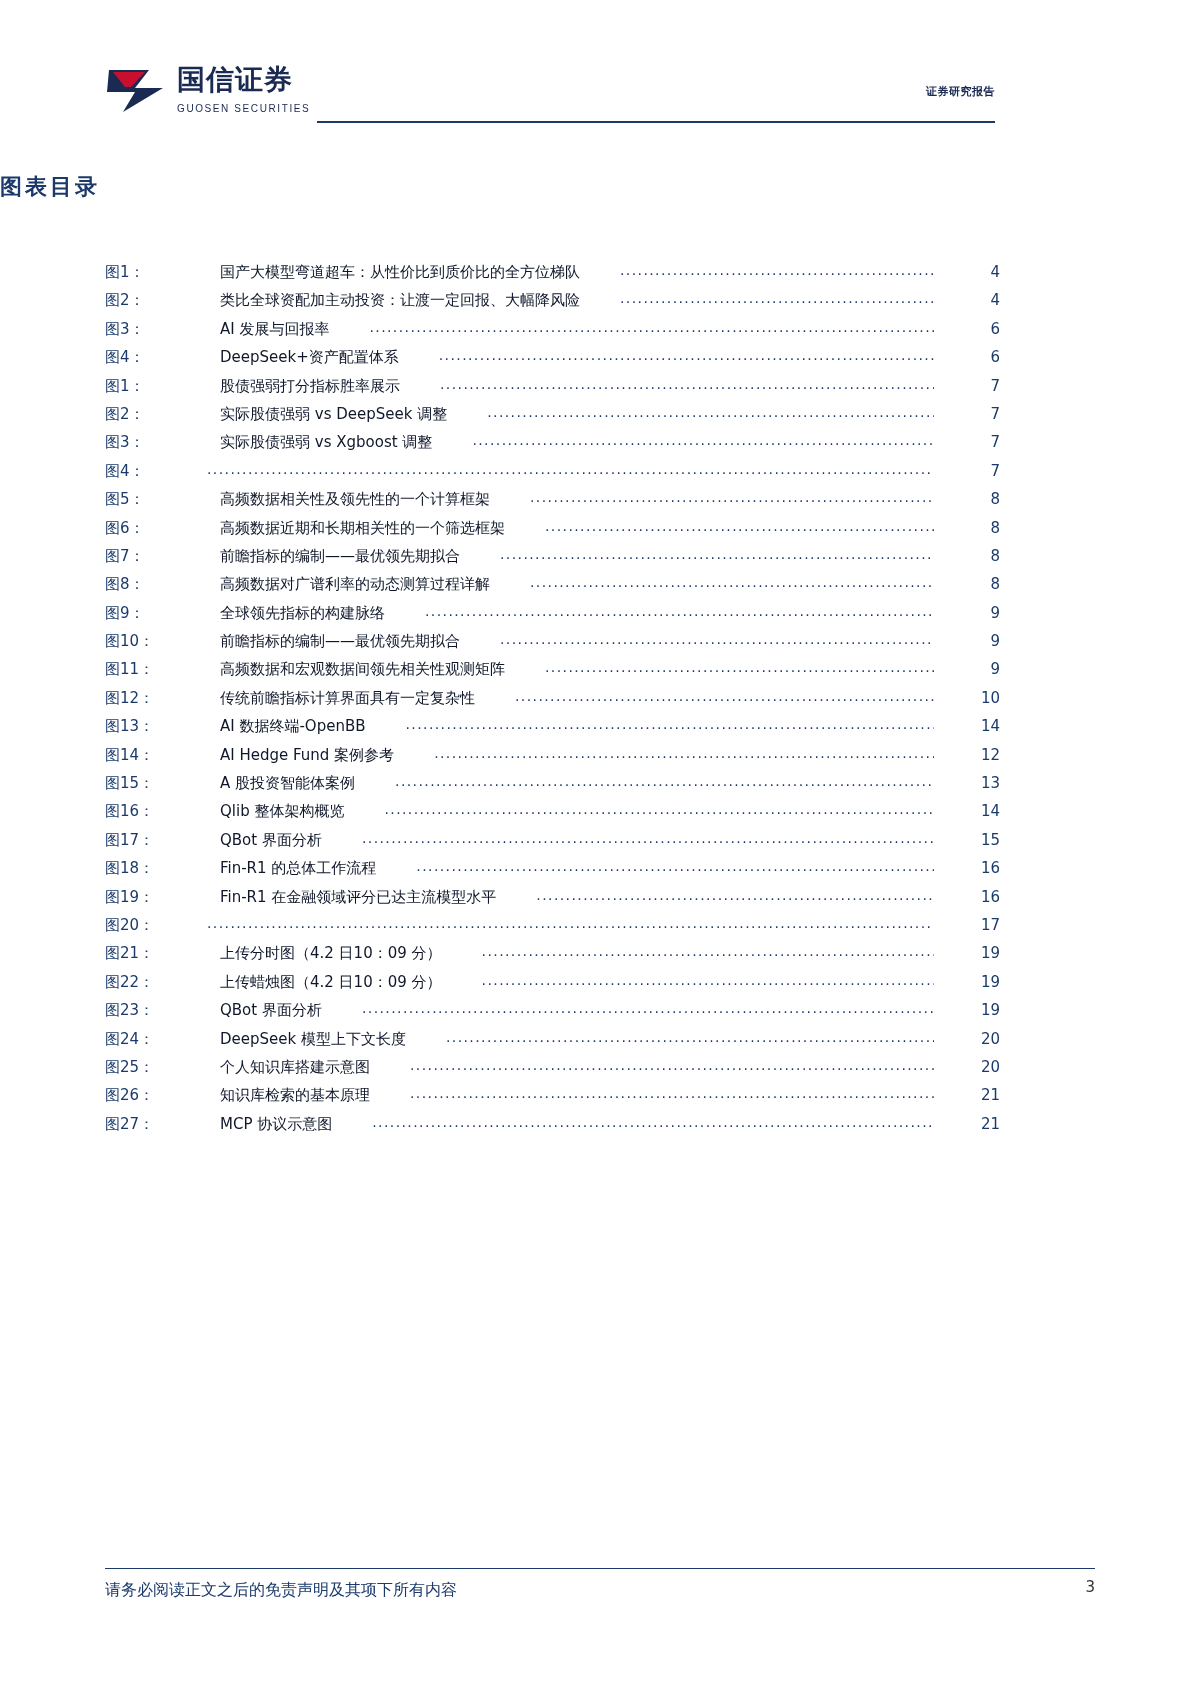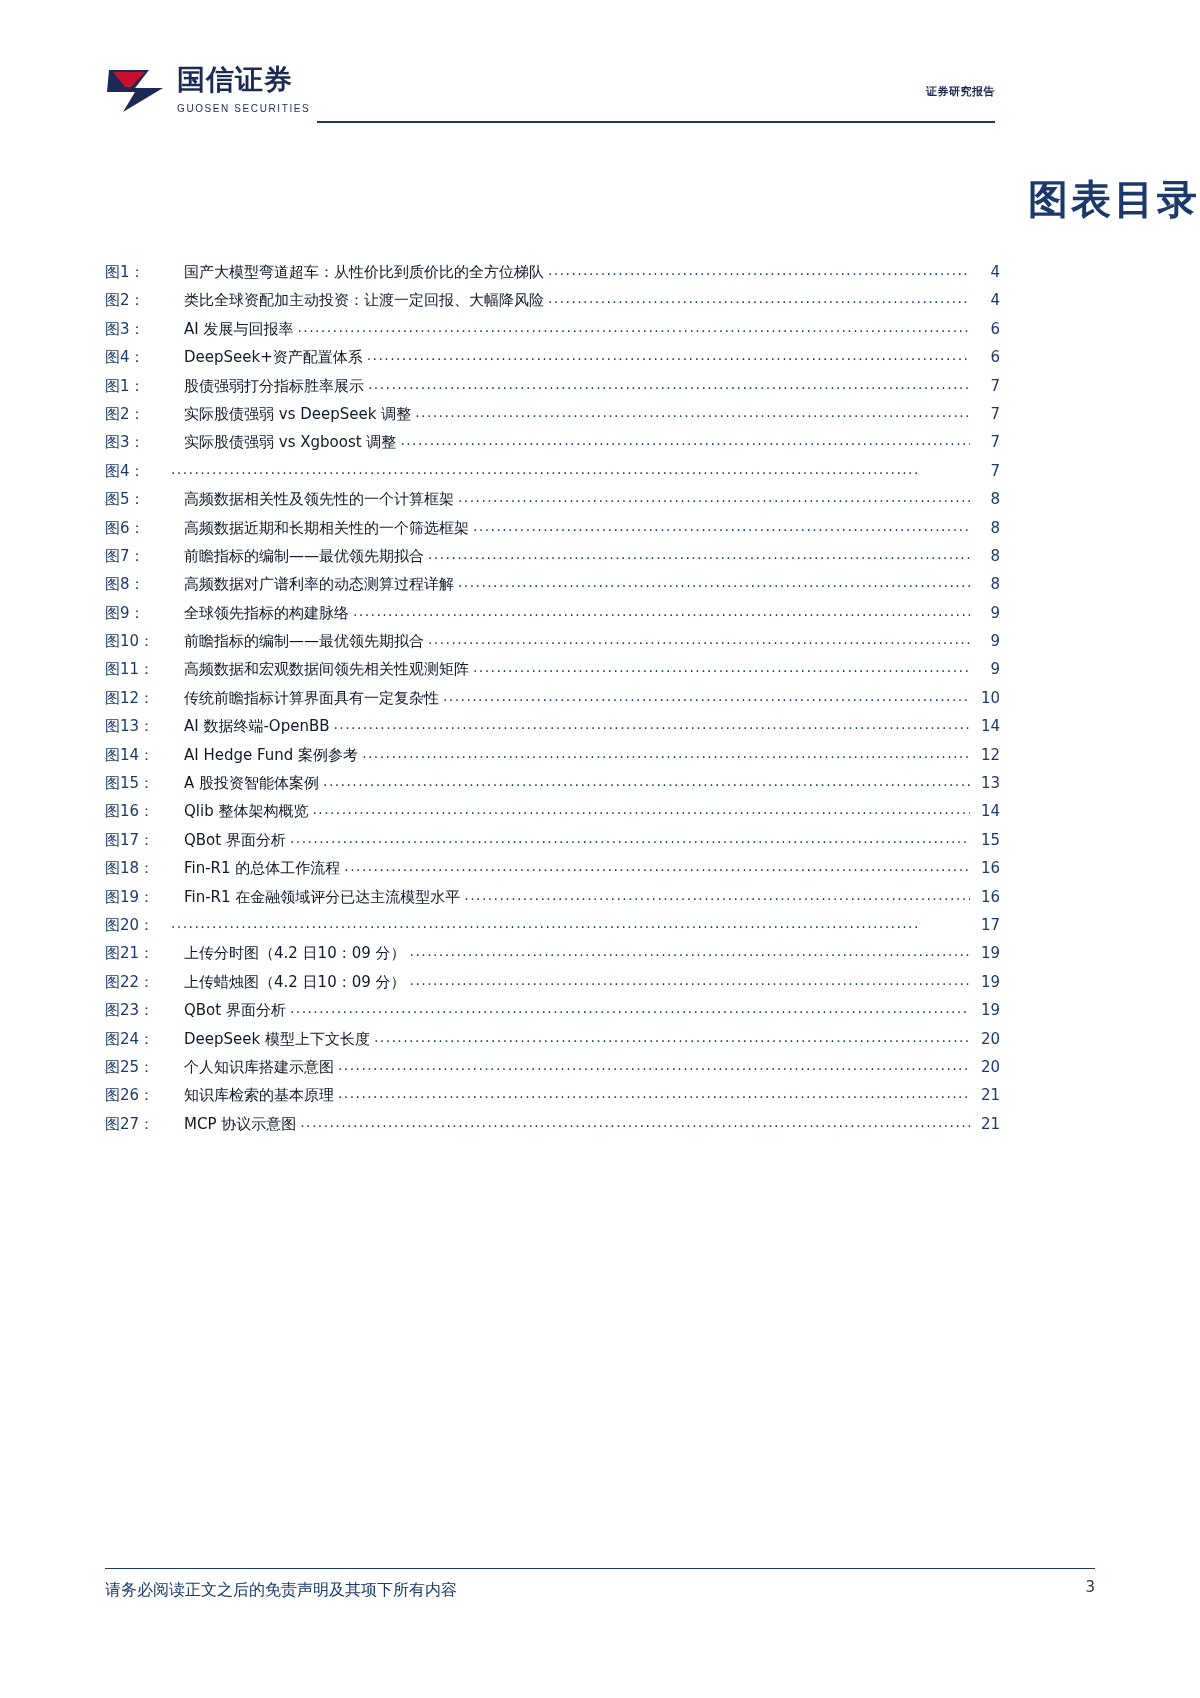--- a/index.html
+++ b/index.html
@@ -88,9 +88,9 @@
     left: 0;
     right: 0;
     top: 172px;
-    text-align: right;
-    font-family: "DejaVu Sans", sans-serif;
-    font-size: 40px;
+    text-align: left;
+    font-family: "DejaVu Sans", sans-serif;
+    font-size: 22px;
     font-weight: 700;
     color: #1b3a6b;
     letter-spacing: 3px;

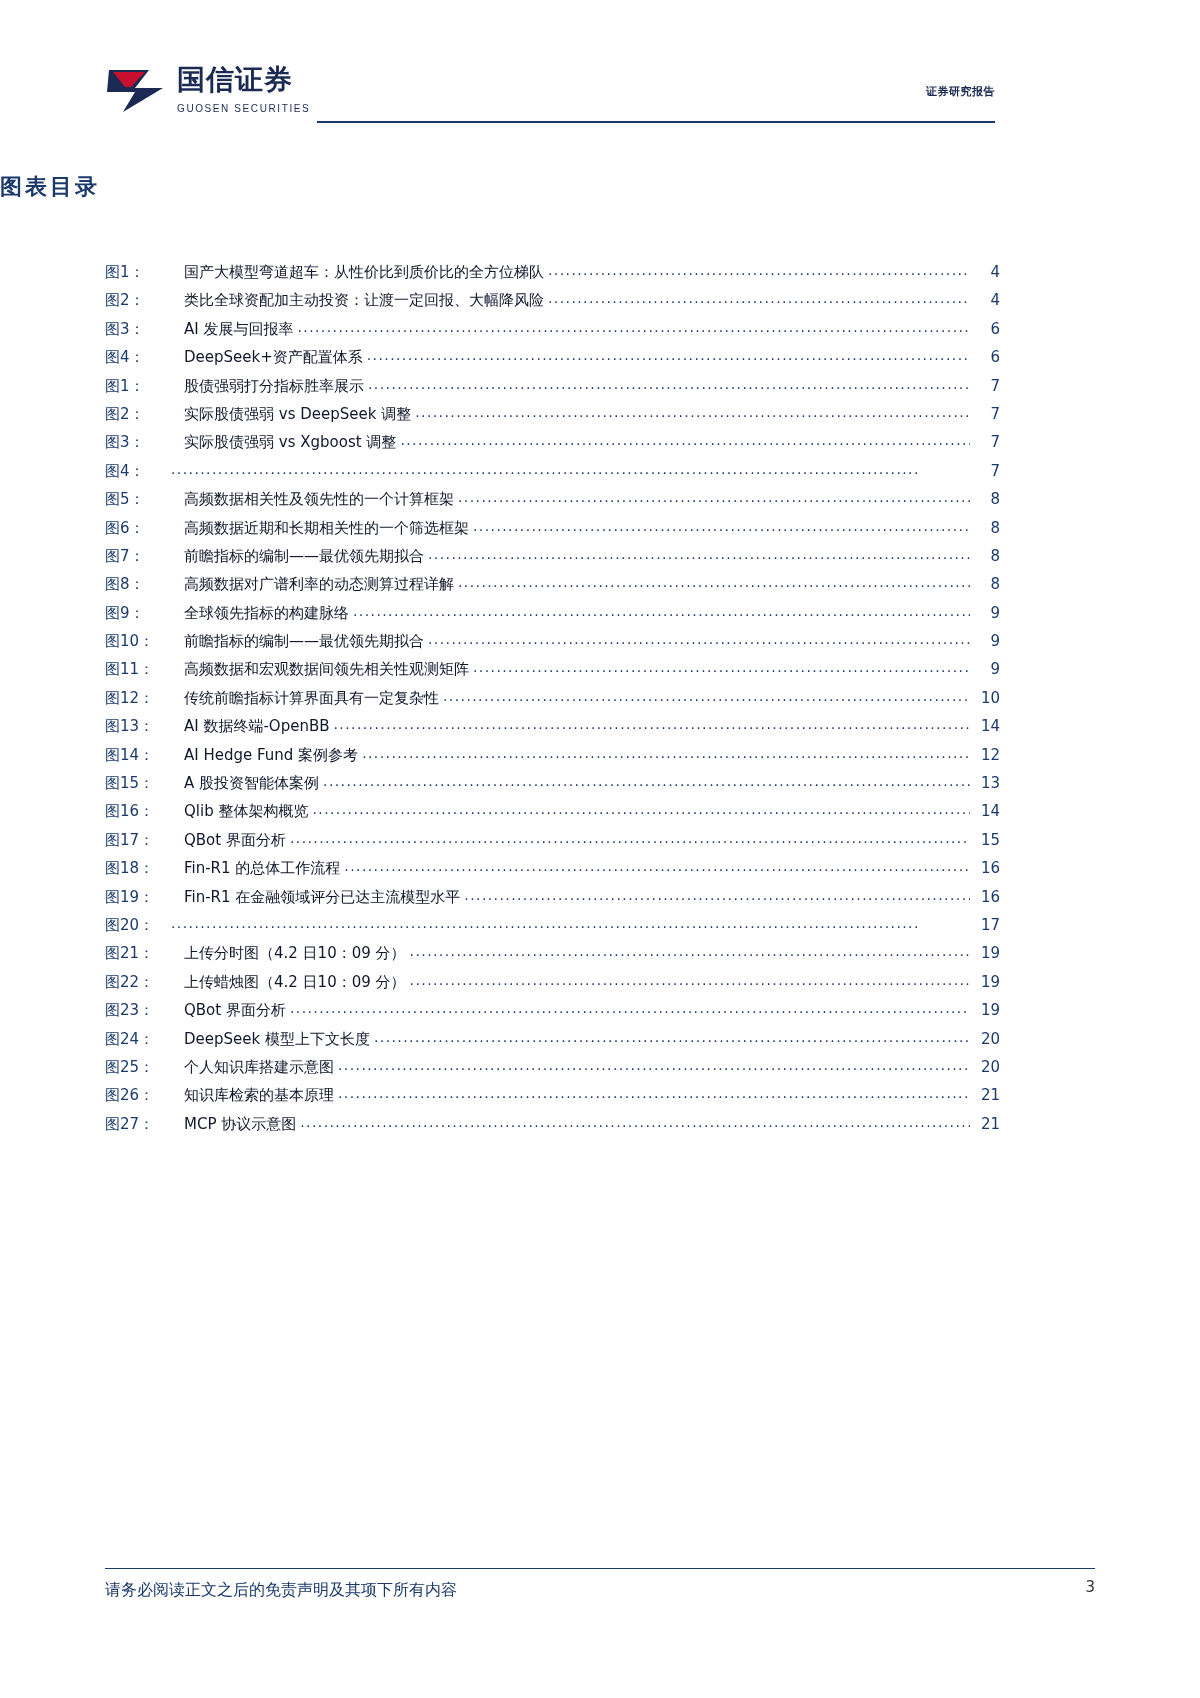--- a/index.html
+++ b/index.html
@@ -112,6 +112,7 @@
     line-height: 28.4px;
     height: 28.4px;
     white-space: nowrap;
+    gap: 36px;
   }
   .toc-num {
     flex: 0 0 auto;

